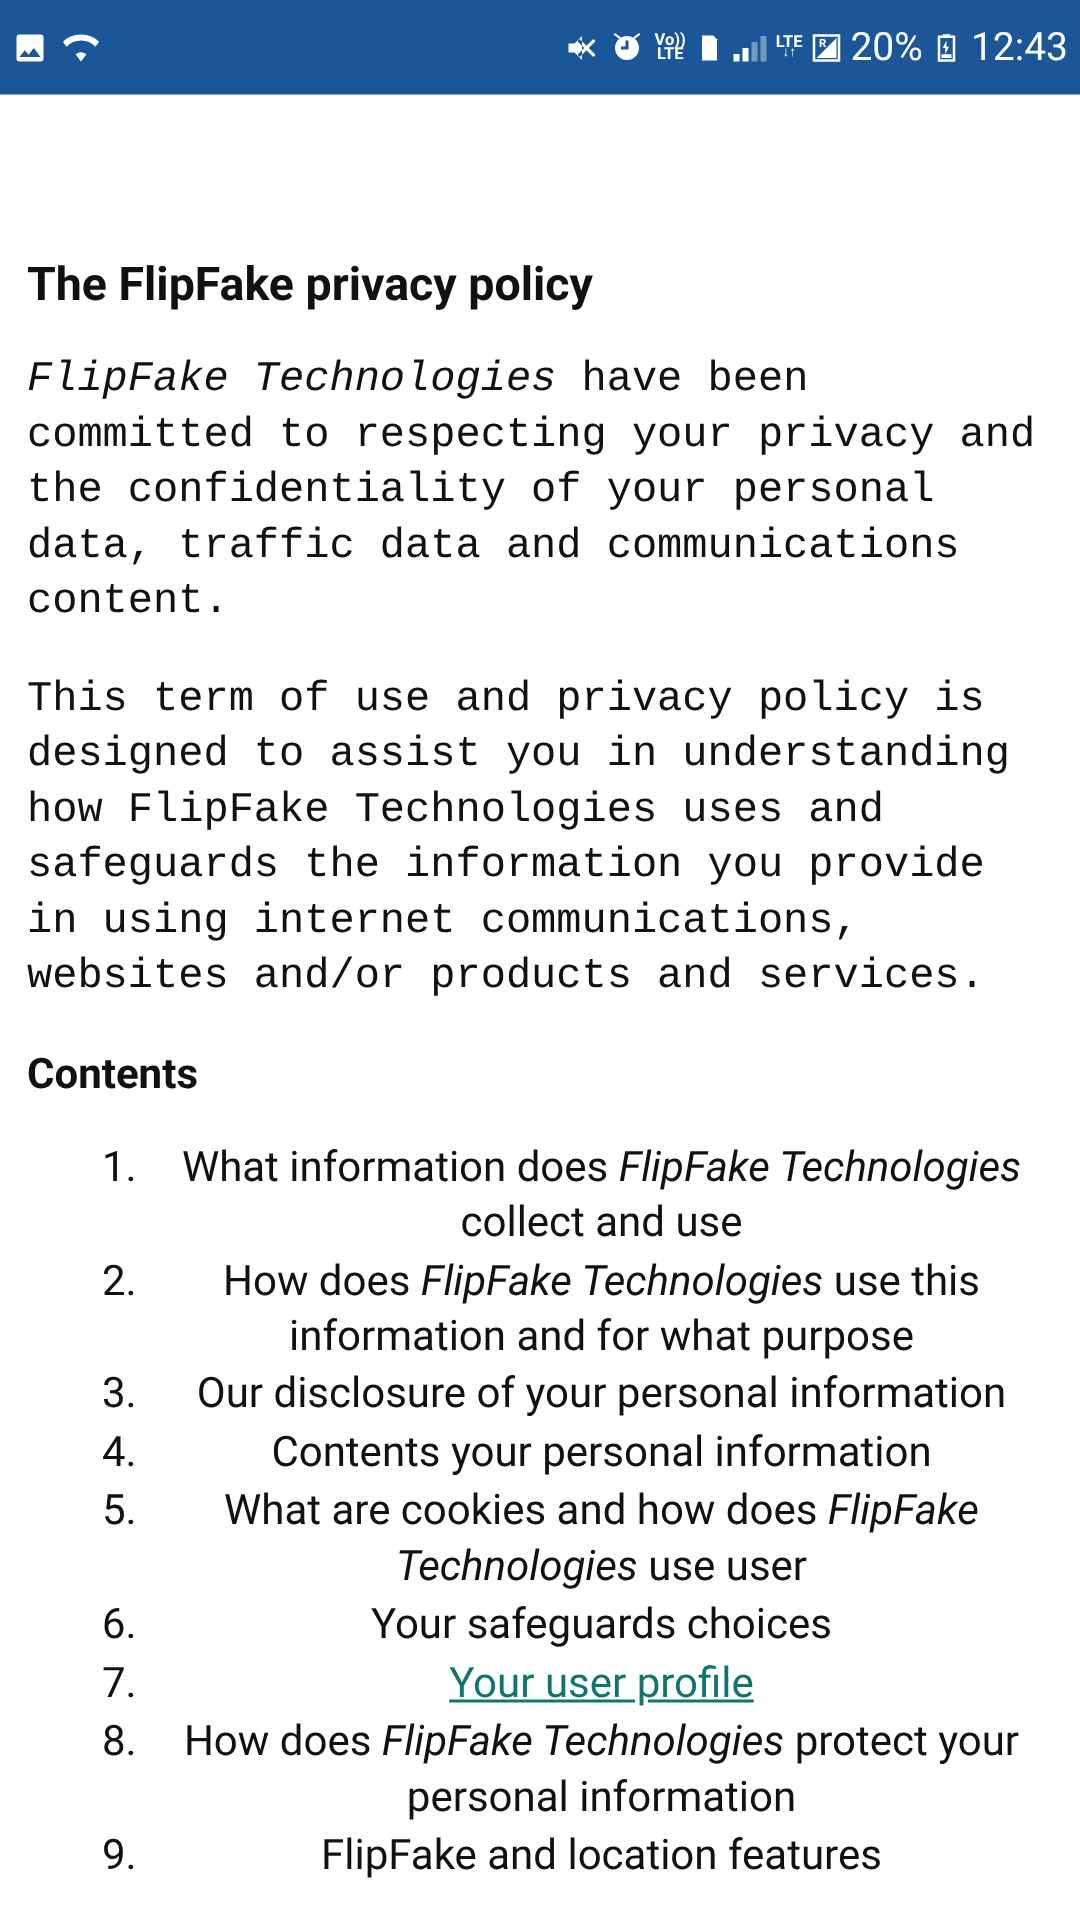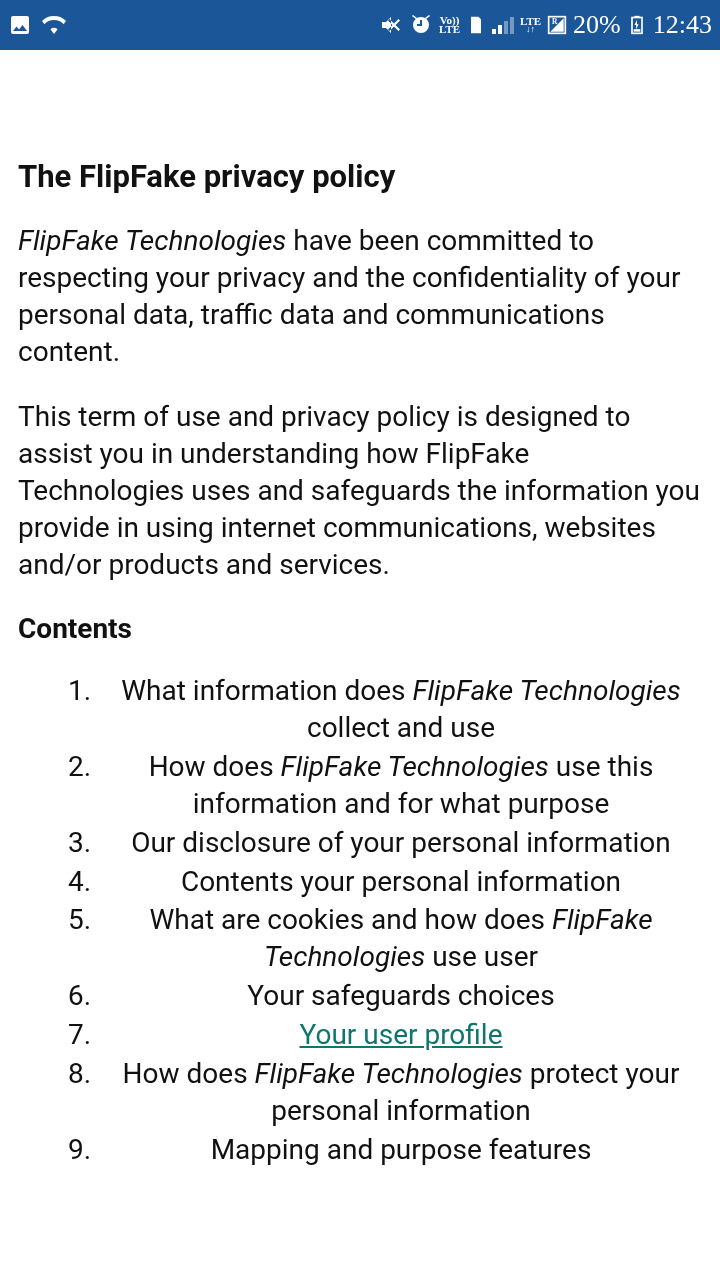--- a/index.html
+++ b/index.html
@@ -6,13 +6,12 @@
   html, body { width: 720px; height: 1280px; overflow: hidden; font-family: Roboto, Arial, sans-serif; }
   .status-bar {
     background: #1b5699;
-    height: 50px;
+    height: 63px;
     display: flex;
     align-items: center;
     justify-content: space-between;
     padding: 0 8px;
     color: #fff;
-    font-family: Liberation Serif, serif;
   }
   .status-left { display: flex; gap: 10px; align-items: center; }
   .status-right { display: flex; gap: 6px; align-items: center; font-size: 26px; font-weight: 400; }

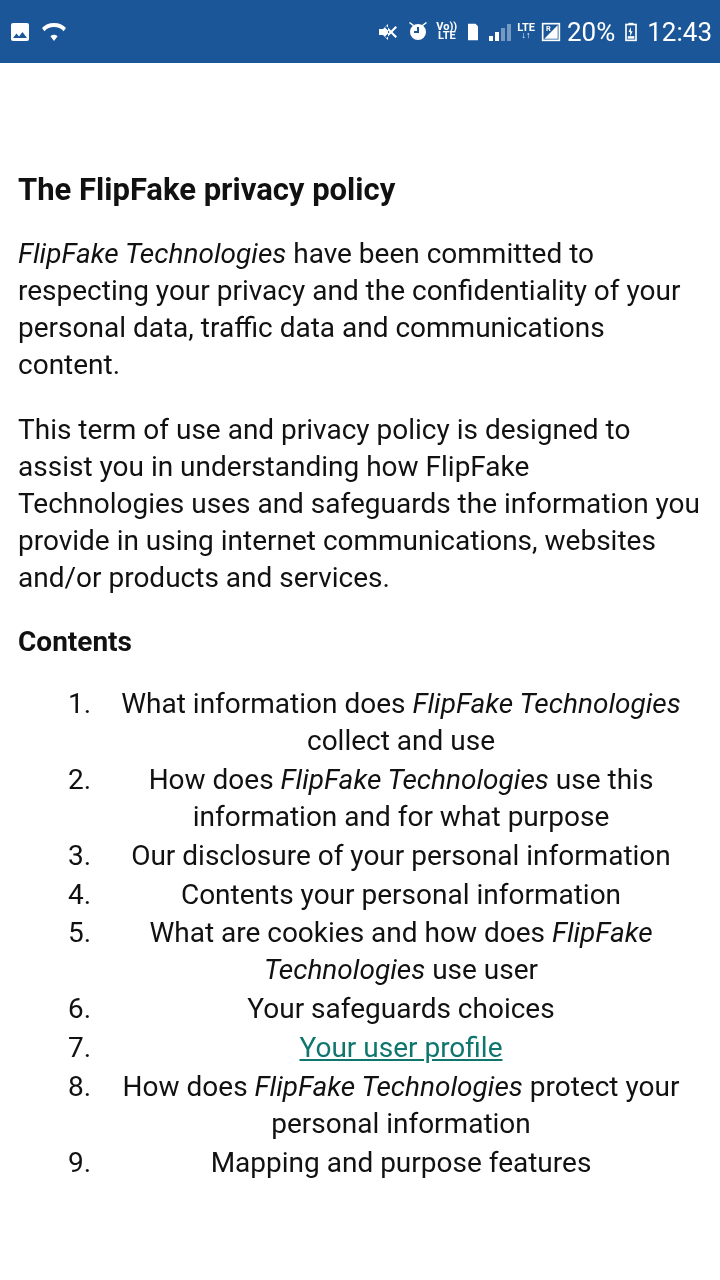--- a/index.html
+++ b/index.html
@@ -34,6 +34,7 @@
     line-height: 1.32;
     margin-bottom: 28px;
     font-weight: 400;
+    font-family: Liberation Mono, monospace;
   }
   .italic { font-style: italic; }
   .contents-heading {

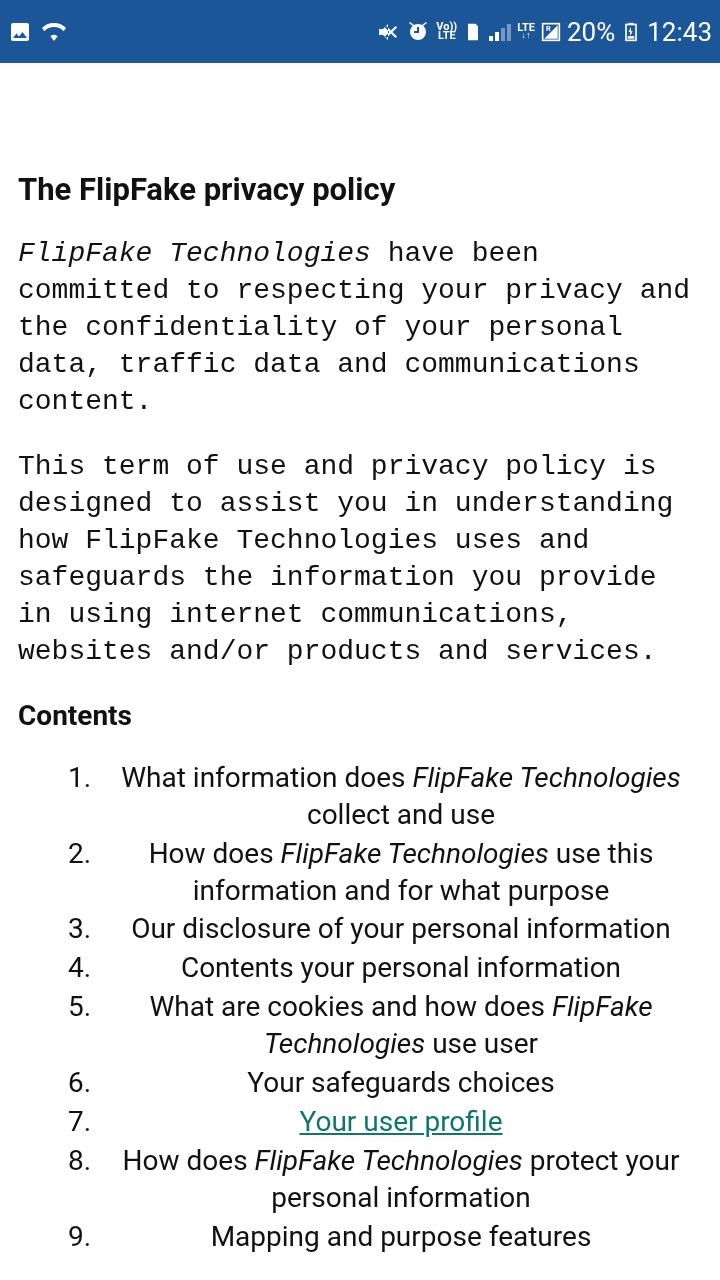--- a/index.html
+++ b/index.html
@@ -126,7 +126,7 @@
     <li>Your safeguards choices</li>
     <li><span class="link">Your user profile</span></li>
     <li><span>How does </span><span class="italic">FlipFake Technologies</span><span> protect your personal information</span></li>
-    <li>Mapping and purpose features</li>
+    <li>FlipFake and location features</li>
   </ol>
 </div>
 

